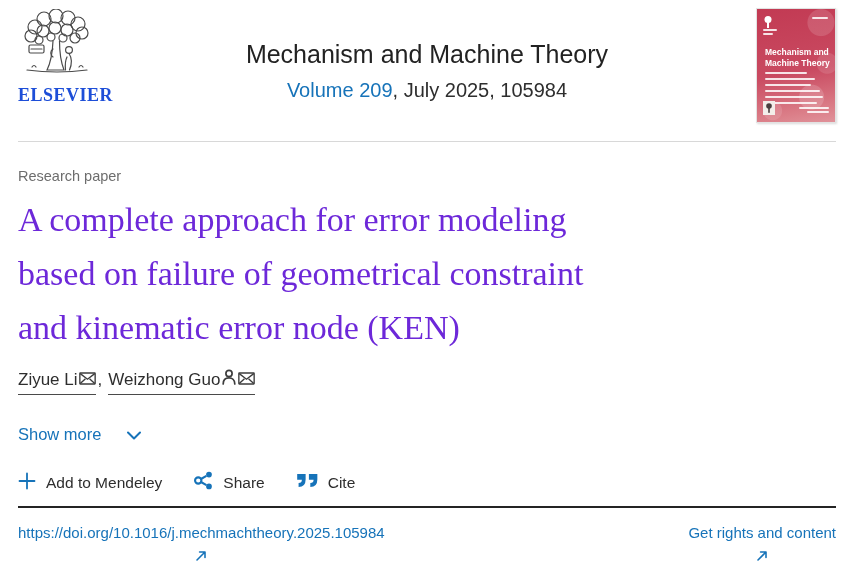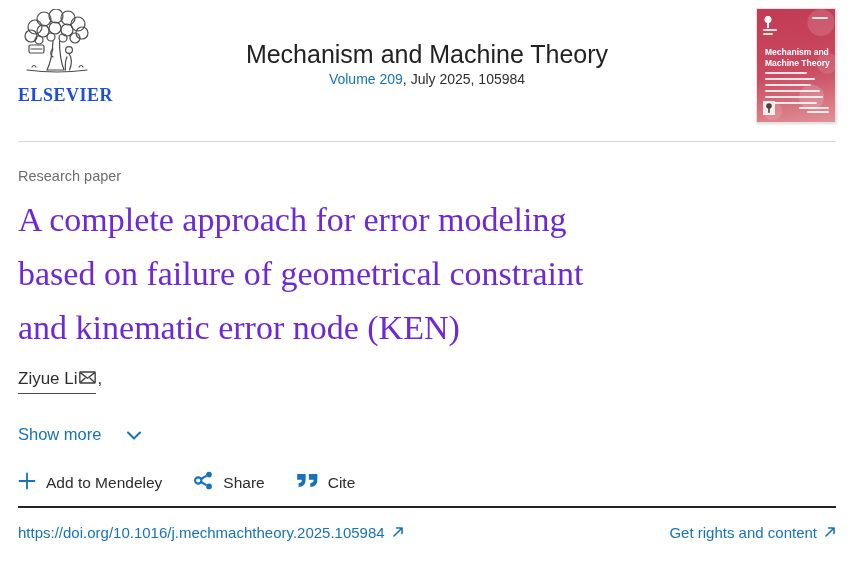--- a/index.html
+++ b/index.html
@@ -24,7 +24,7 @@
   .journal-title {
     font-size: 25px; color: #222; text-decoration: none; cursor: pointer;
   }
-  .volume-line { margin-top: 2px; font-size: 14px; color: #2e2e2e; }
+  .volume-line { margin-top: 10px; font-size: 20px; color: #2e2e2e; }
   .link { color: #1673b9; text-decoration: none; cursor: pointer; }
 
   .cover {

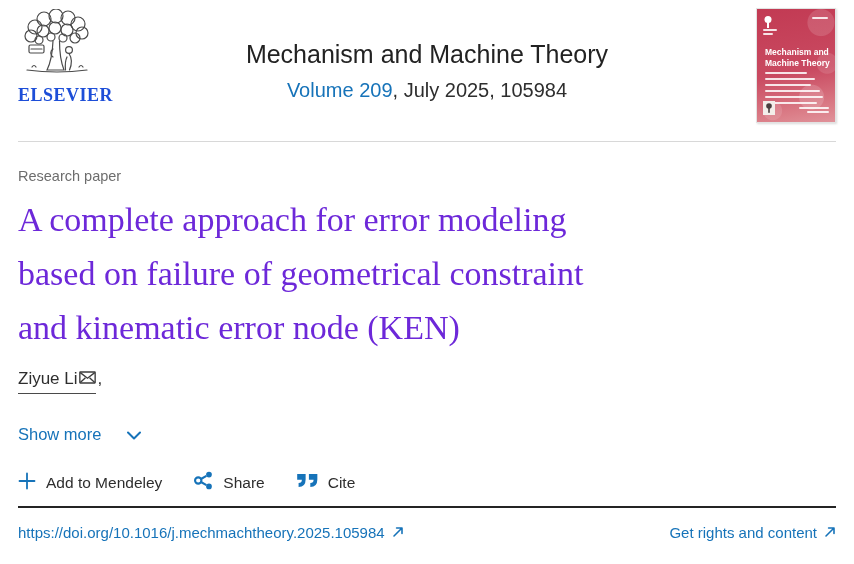--- a/index.html
+++ b/index.html
@@ -179,7 +179,22 @@
           <path d="M1.5 13.5 L7.6 7.8 M18.5 13.5 L12.4 7.8"></path>
         </svg>
       </span>
-    </span><span class="author-sep">,</span>
+    </span><span class="author-sep">,</span><span class="author">
+      <span>Weizhong Guo</span>
+      <span class="icon">
+        <svg width="16" height="16" viewBox="0 0 16 16" fill="none" stroke="#3c3c3c" stroke-width="1.7" stroke-linecap="round">
+          <circle cx="8" cy="4.4" r="3.1"></circle>
+          <path d="M2.2 15 C2.2 10.6 5 8.9 8 8.9 C11 8.9 13.8 10.6 13.8 15"></path>
+        </svg>
+      </span>
+      <span class="icon">
+        <svg width="17" height="13" viewBox="0 0 20 15" fill="none" stroke="#3c3c3c" stroke-width="1.6">
+          <rect x="1" y="1" width="18" height="13" rx="0.5"></rect>
+          <path d="M1.5 1.8 L10 8.3 L18.5 1.8"></path>
+          <path d="M1.5 13.5 L7.6 7.8 M18.5 13.5 L12.4 7.8"></path>
+        </svg>
+      </span>
+    </span>
   </div>
 
   <button class="show-more">

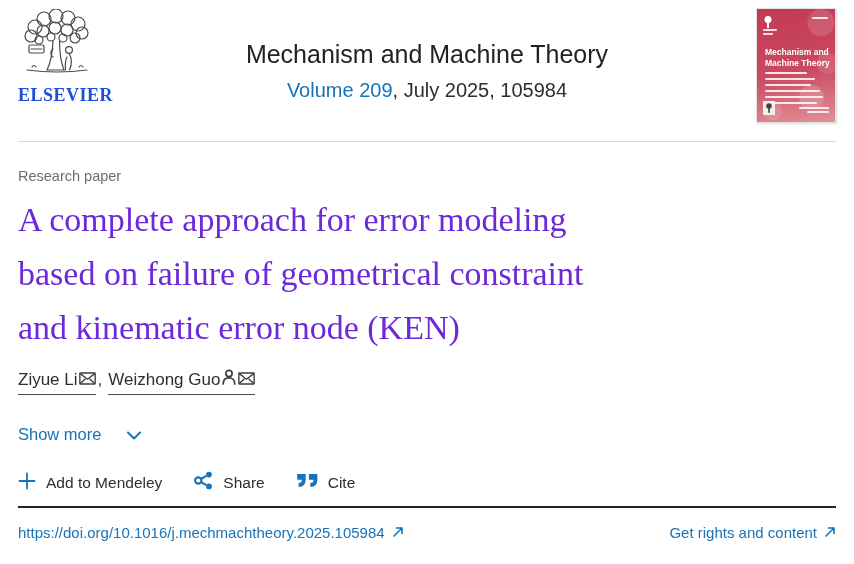--- a/index.html
+++ b/index.html
@@ -84,7 +84,7 @@
     display: flex; justify-content: space-between; align-items: center;
     font-size: 15px;
   }
-  .bottom-link { display: inline-flex; align-items: center; gap: 7px; color: #1673b9; text-decoration: none; cursor: pointer; }
+  .bottom-link { display: inline-flex; align-items: center; gap: 7px; color: #1673b9; text-decoration: none; cursor: pointer; flex-direction: column; }
 
   .icon { flex: 0 0 auto; display: inline-block; }
 </style>

